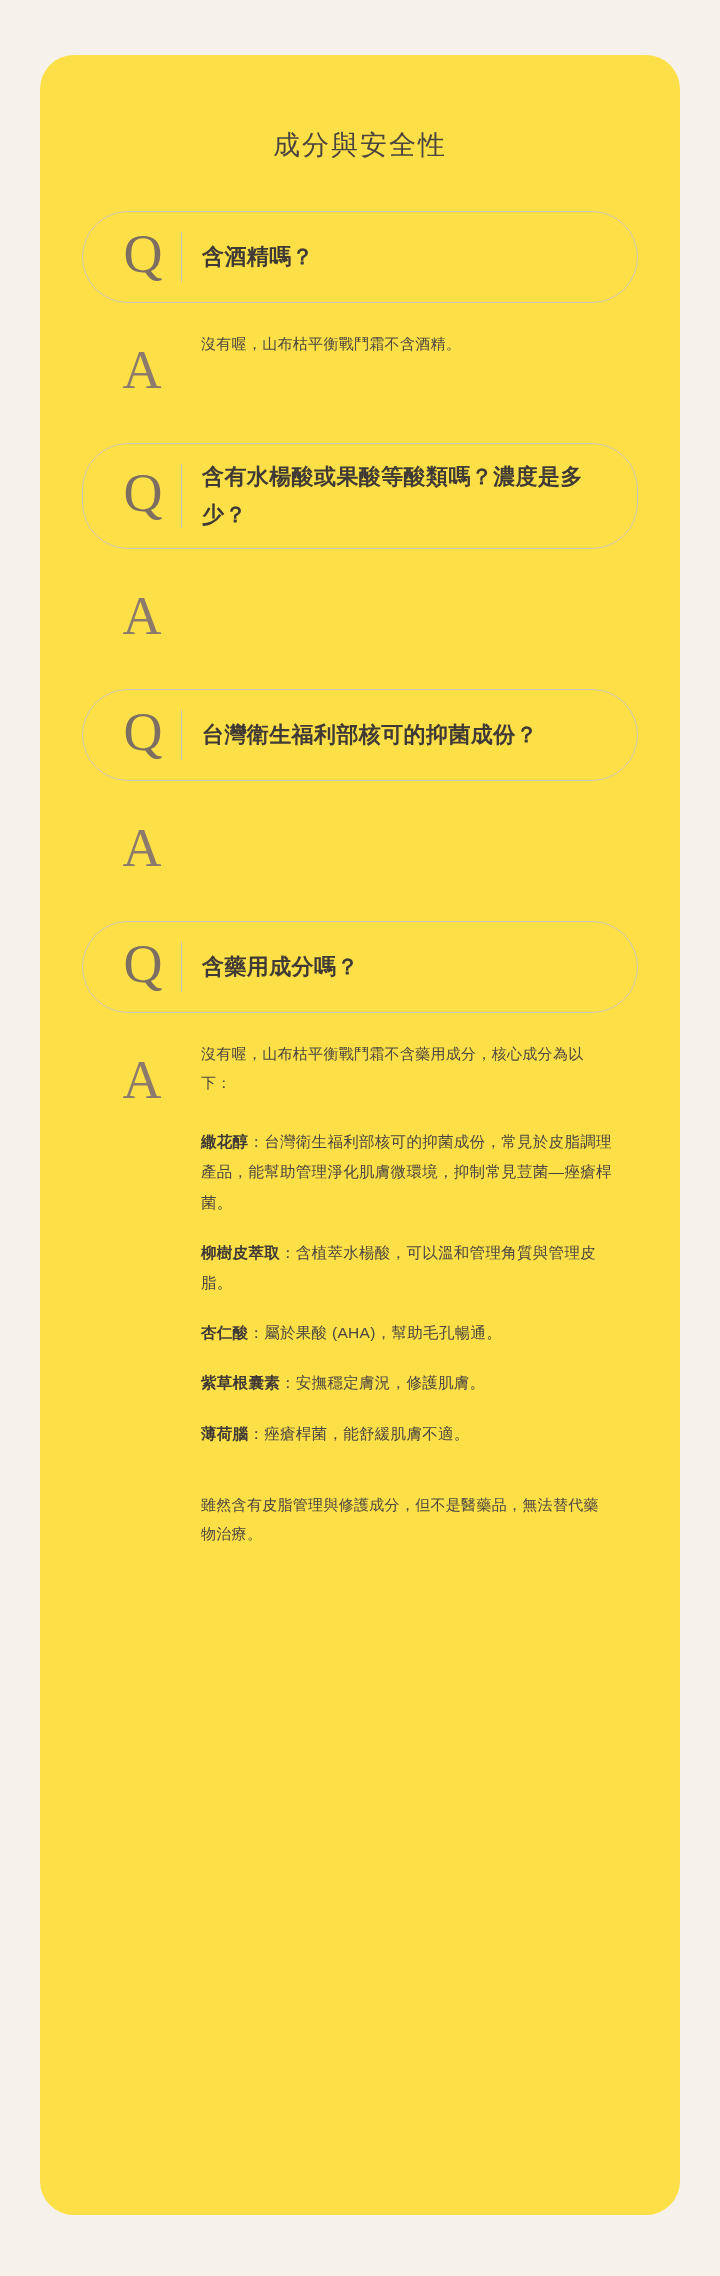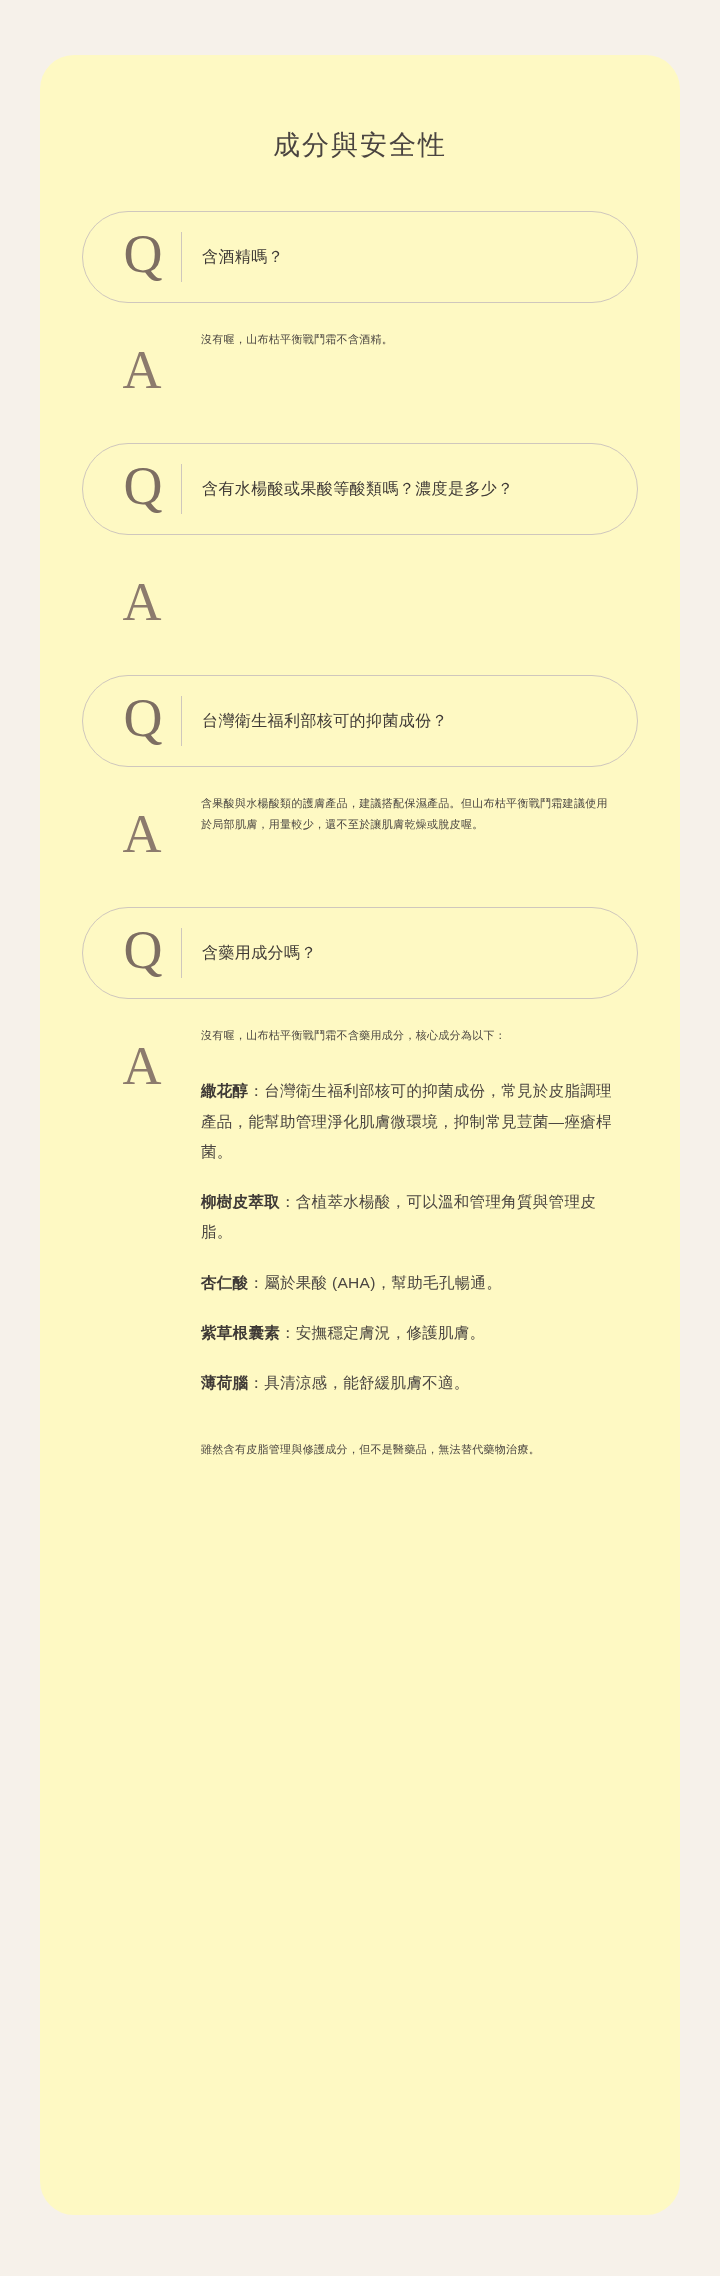--- a/index.html
+++ b/index.html
@@ -21,7 +21,7 @@
     padding: 55px 40px 60px 40px;
   }
   .card {
-    background: #fef9c3;
+    background: #fde047;
     border-radius: 34px;
     padding: 60px 42px 70px 42px;
     box-sizing: border-box;

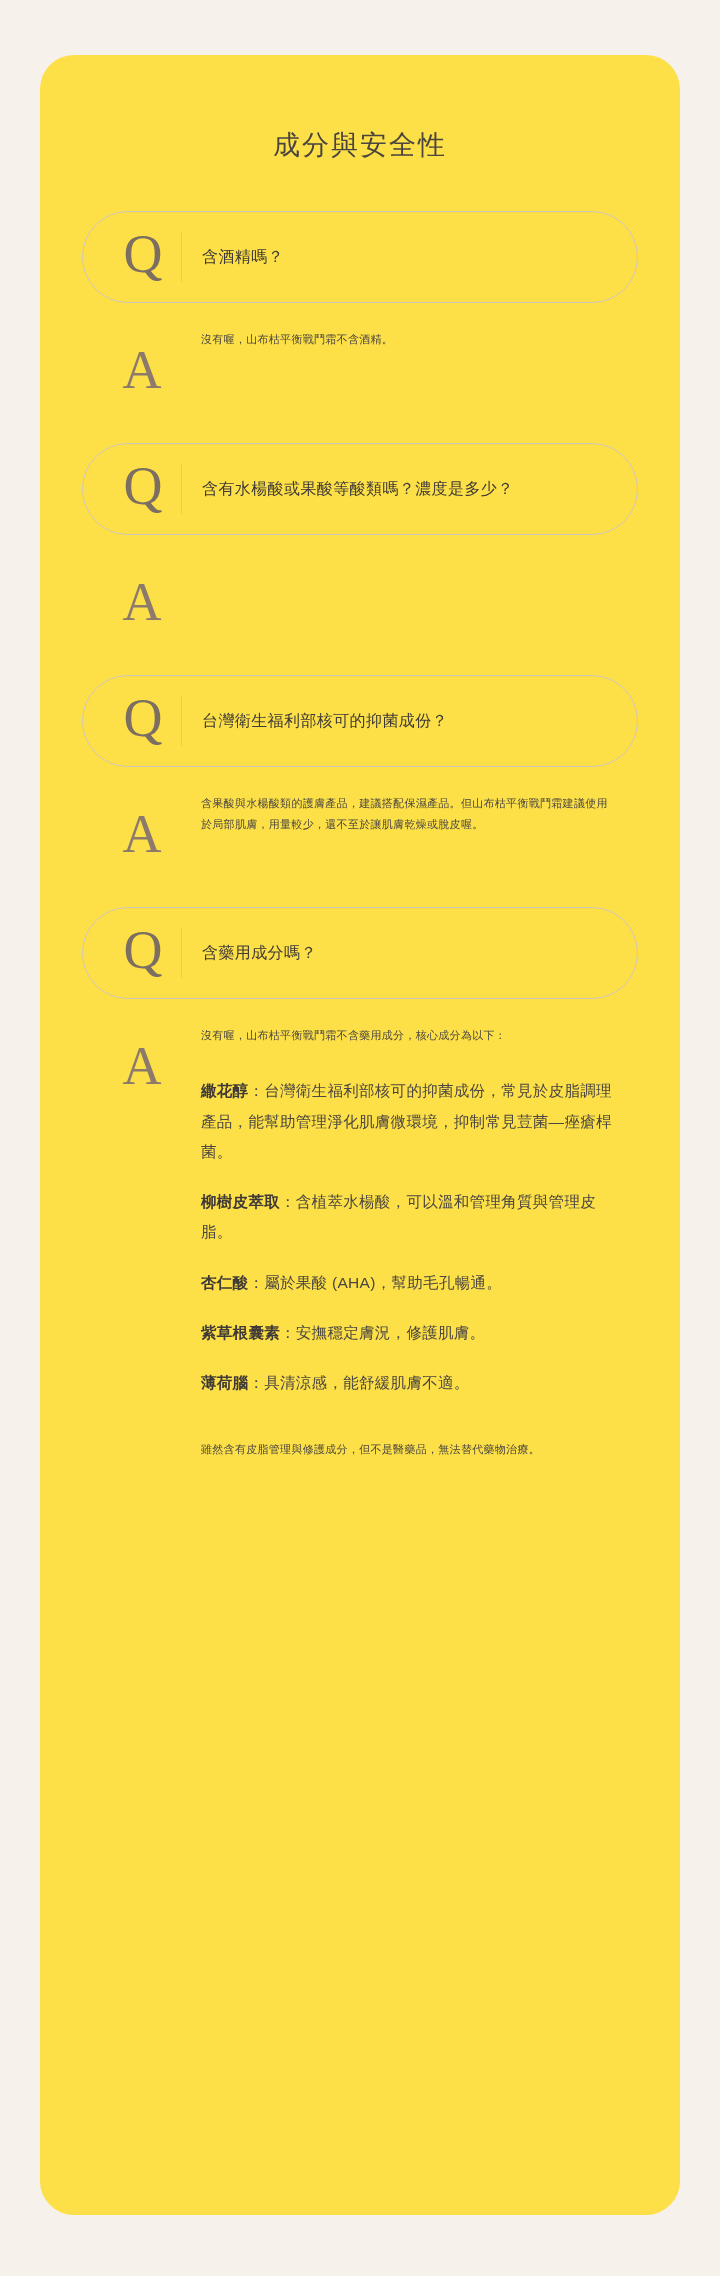--- a/index.html
+++ b/index.html
@@ -66,10 +66,10 @@
     flex: 0 0 1px;
   }
   .q-text {
-    font-size: 16px;
+    font-size: 22px;
     line-height: 1.72;
     color: #3f3a36;
-    font-weight: 400;
+    font-weight: 700;
     letter-spacing: 0.4px;
     flex: 1 1 auto;
   }

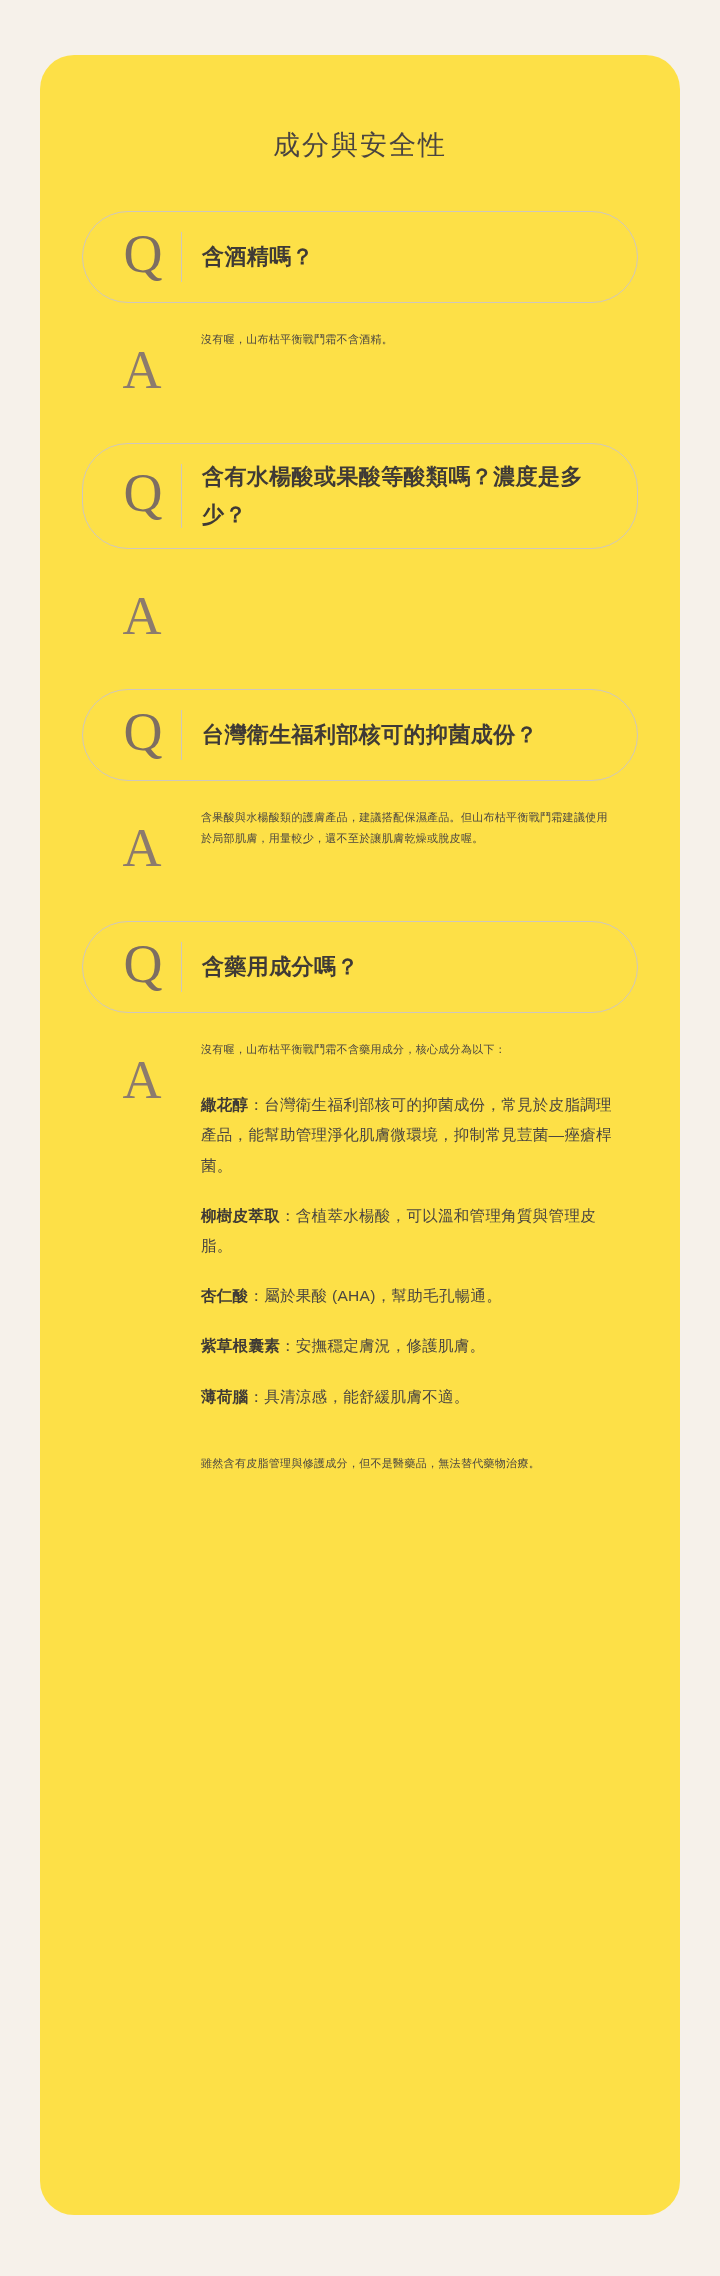--- a/index.html
+++ b/index.html
@@ -94,7 +94,7 @@
     padding-left: 21px;
   }
   .a-text {
-    font-size: 11px;
+    font-size: 15px;
     line-height: 1.95;
     color: #4b4views;
     color: #4b4641;

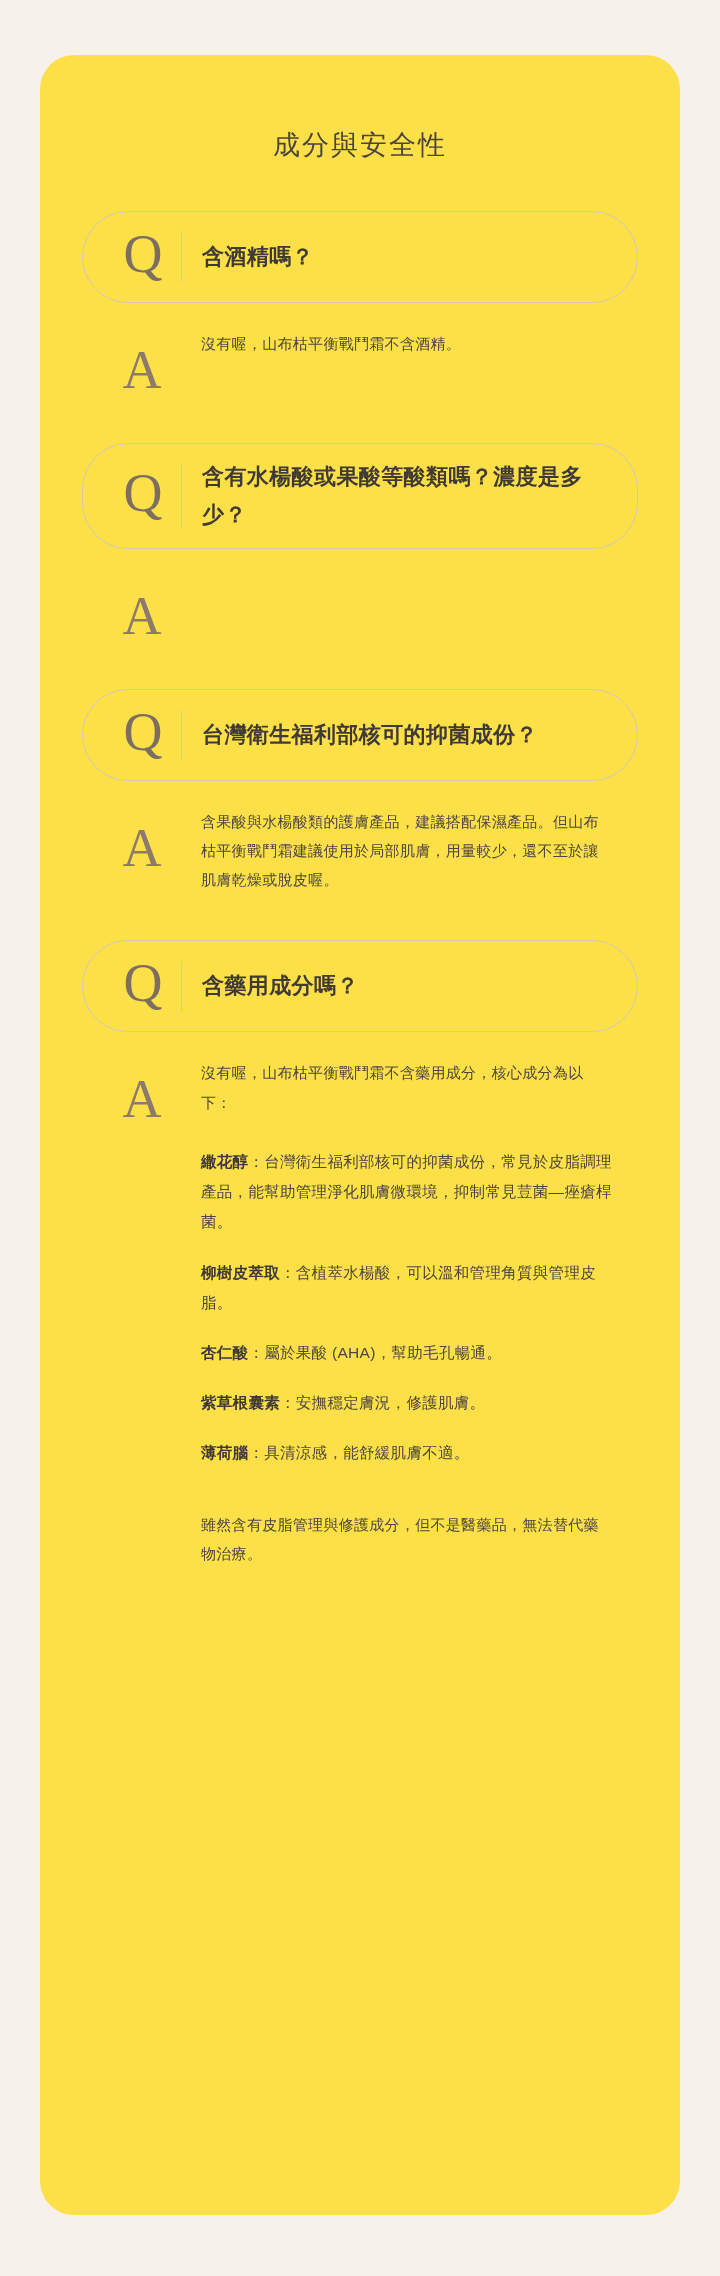--- a/index.html
+++ b/index.html
@@ -163,9 +163,6 @@
       </div>
       <div class="a-row">
         <span class="a-letter">A</span>
-        <div class="a-body">
-          <p class="a-text">含果酸與水楊酸類的護膚產品，建議搭配保濕產品。但山布枯平衡戰鬥霜建議使用於局部肌膚，用量較少，還不至於讓肌膚乾燥或脫皮喔。</p>
-        </div>
       </div>
     </div>
 

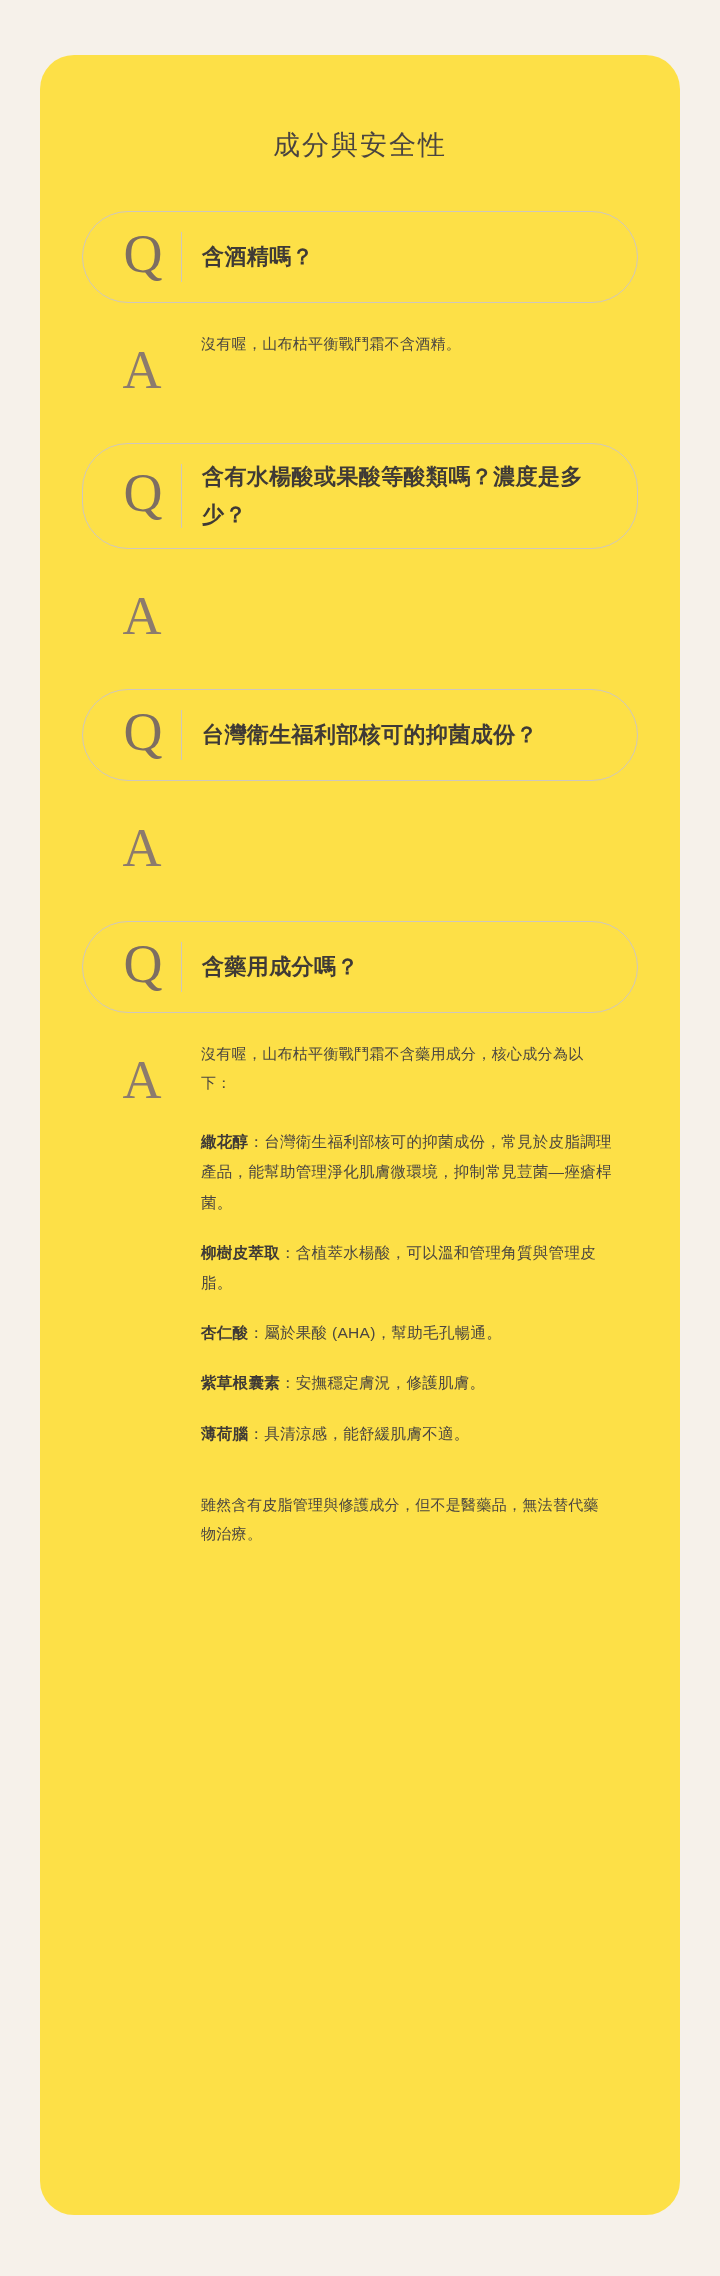--- a/index.html
+++ b/index.html
@@ -191,7 +191,7 @@
               <b>紫草根囊素</b><span>：安撫穩定膚況，修護肌膚。</span>
             </p>
             <p class="ingredient">
-              <b>薄荷腦</b><span>：具清涼感，能舒緩肌膚不適。</span>
+              <b>薄荷腦</b><span>：痤瘡桿菌，能舒緩肌膚不適。</span>
             </p>
           </div>
 

